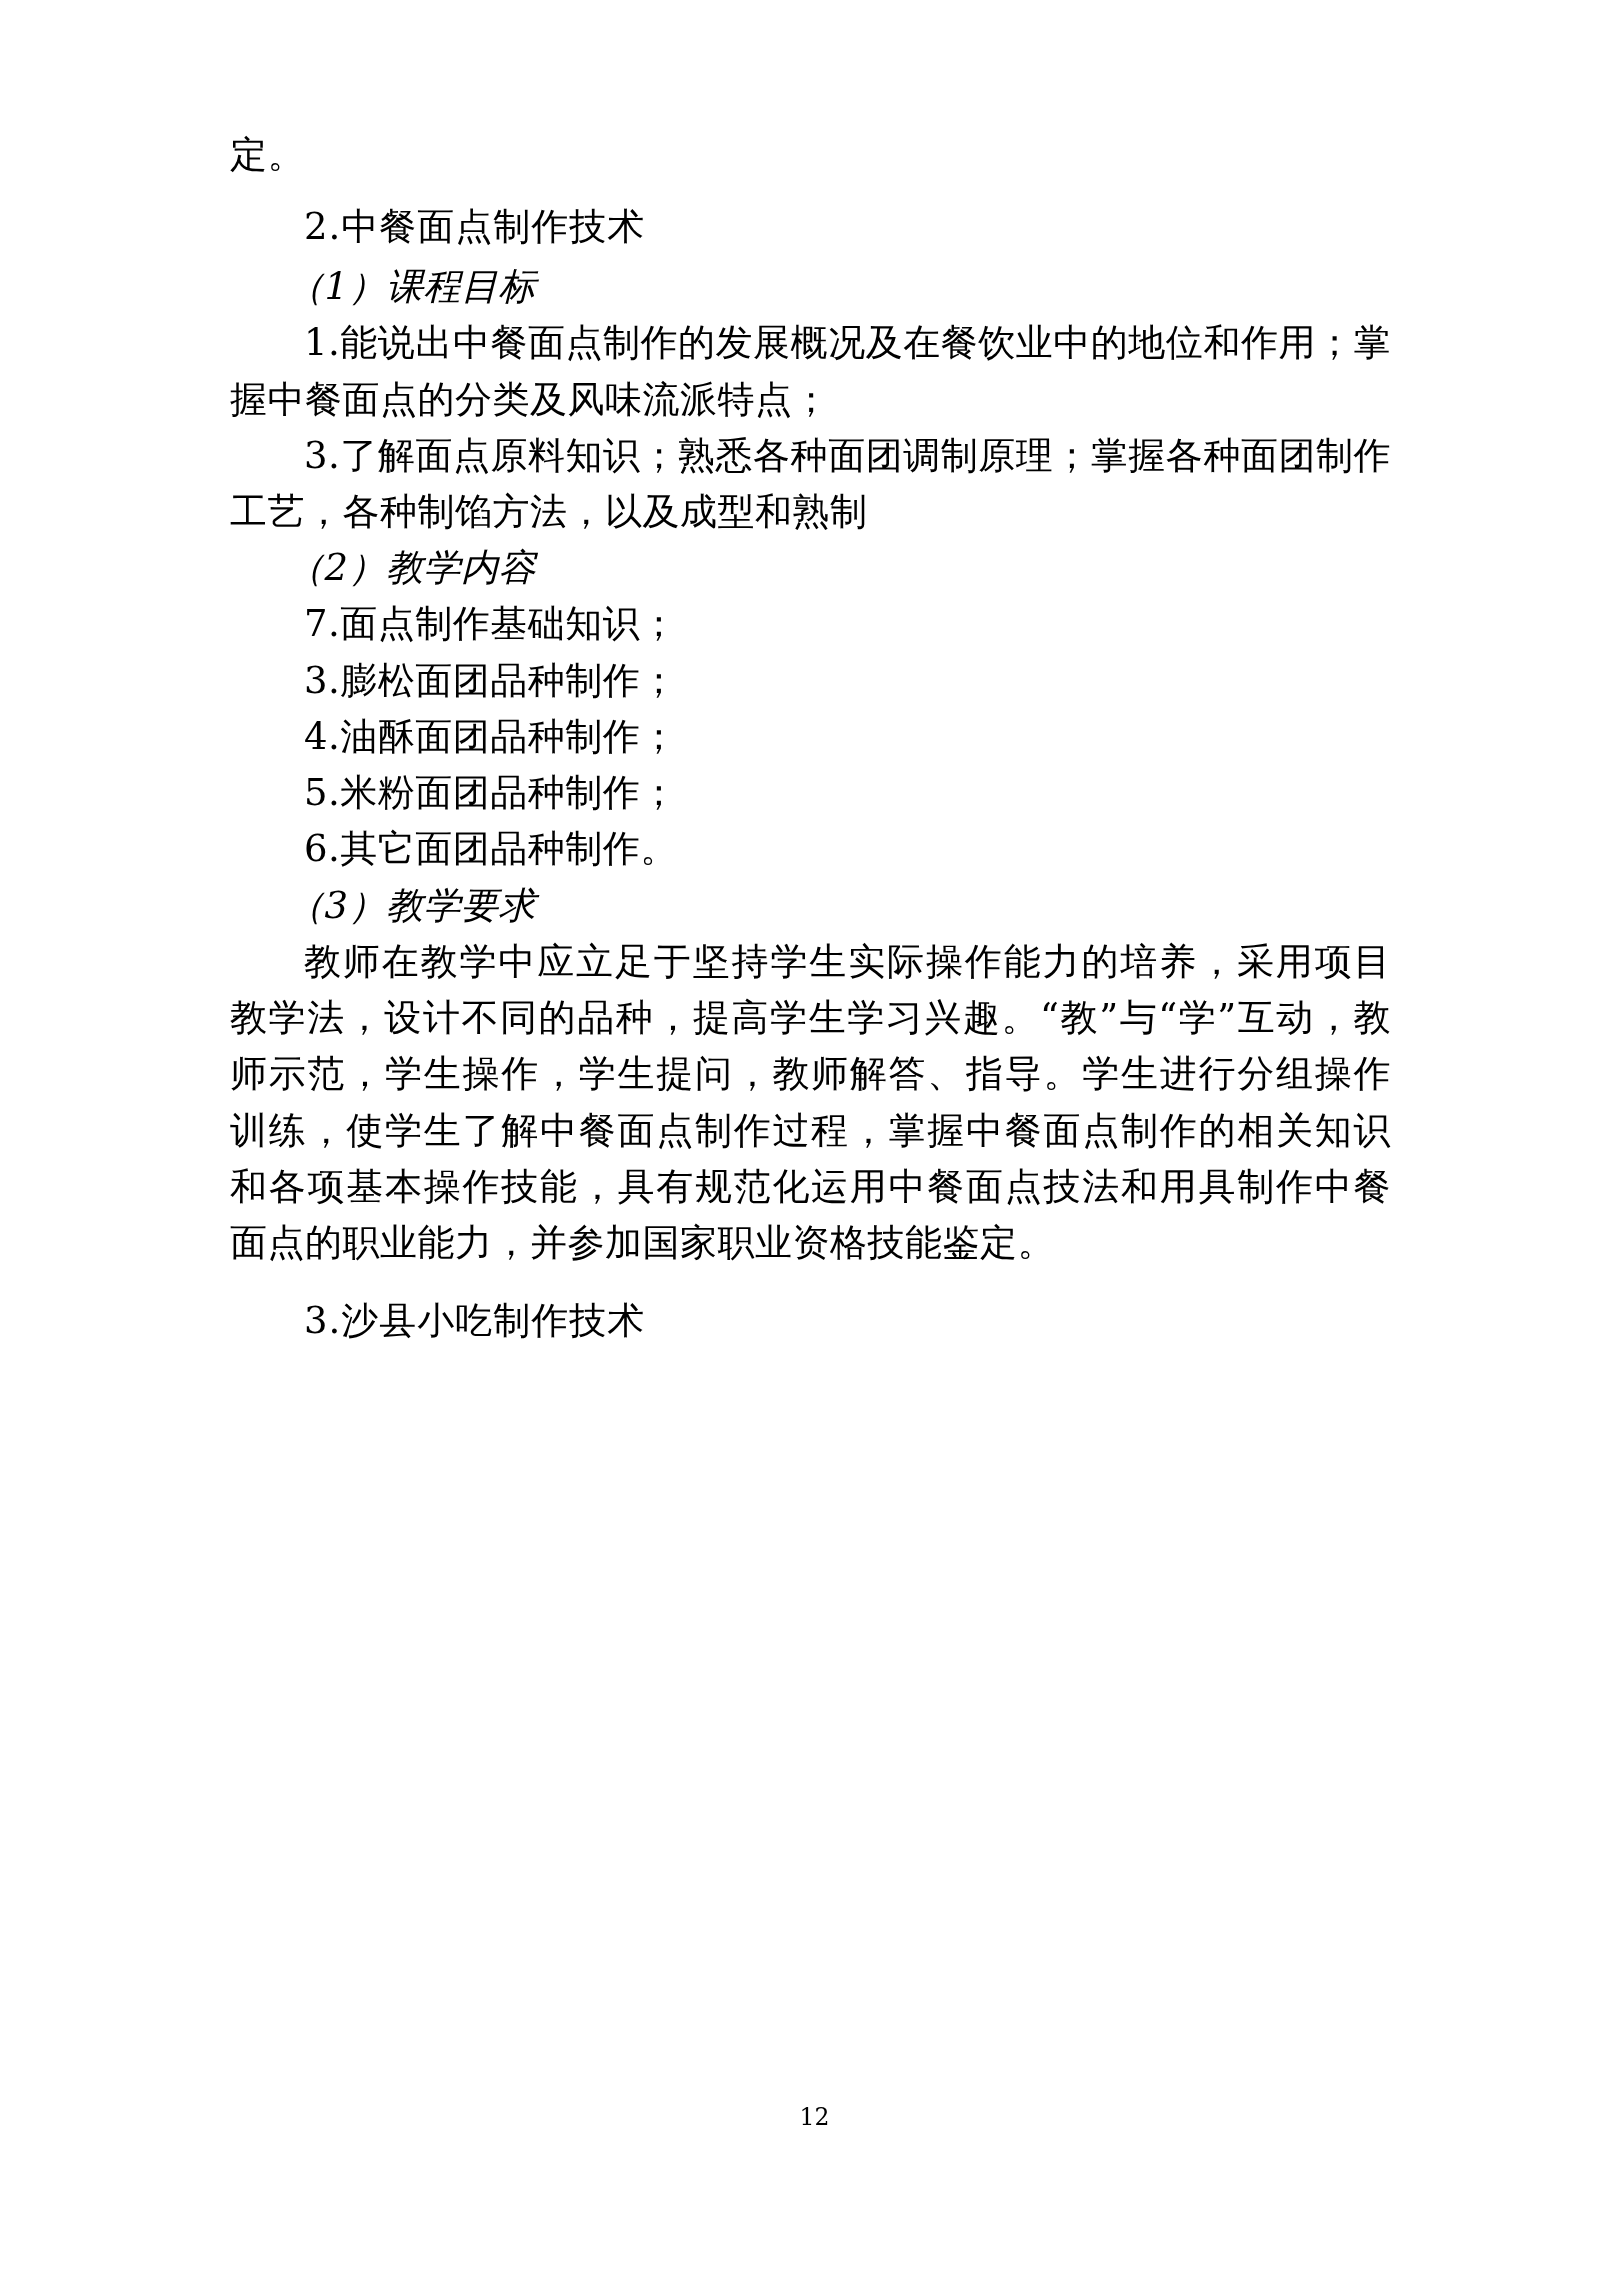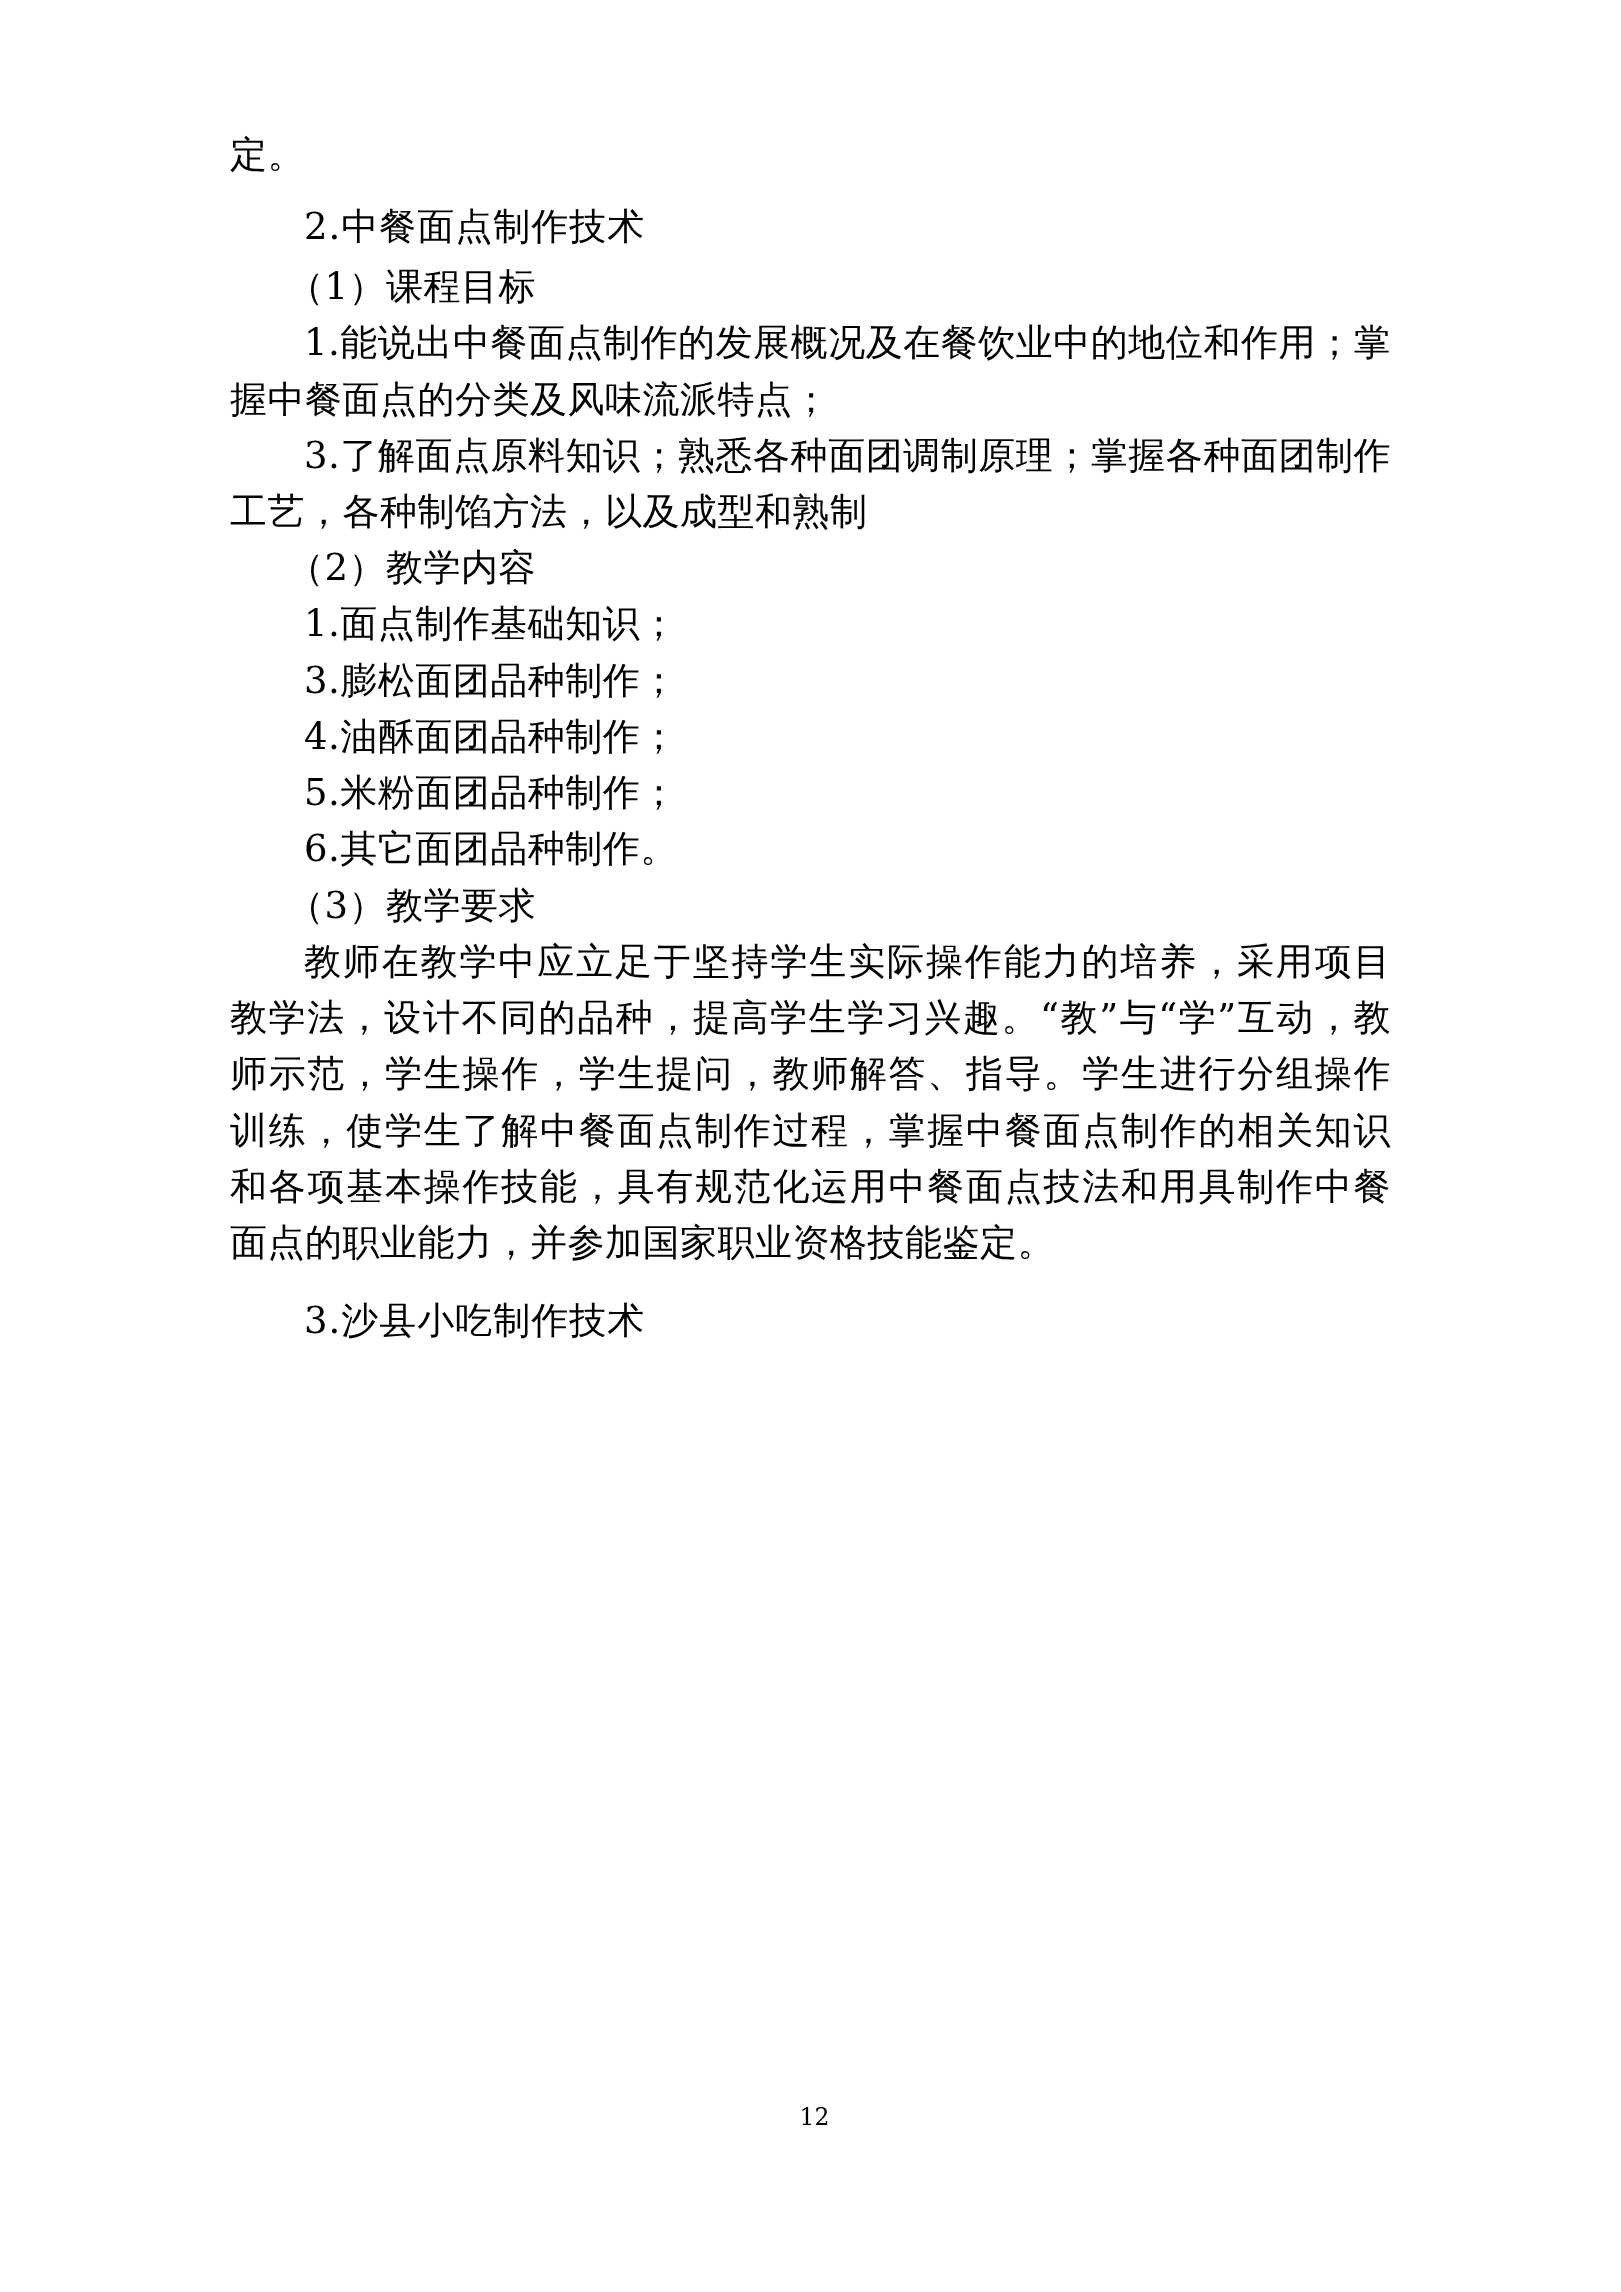--- a/index.html
+++ b/index.html
@@ -46,6 +46,7 @@
   }
   .p-sub {
     text-indent: 57px;
+    font-style: italic;
   }
   .p-item {
     text-indent: 74px;

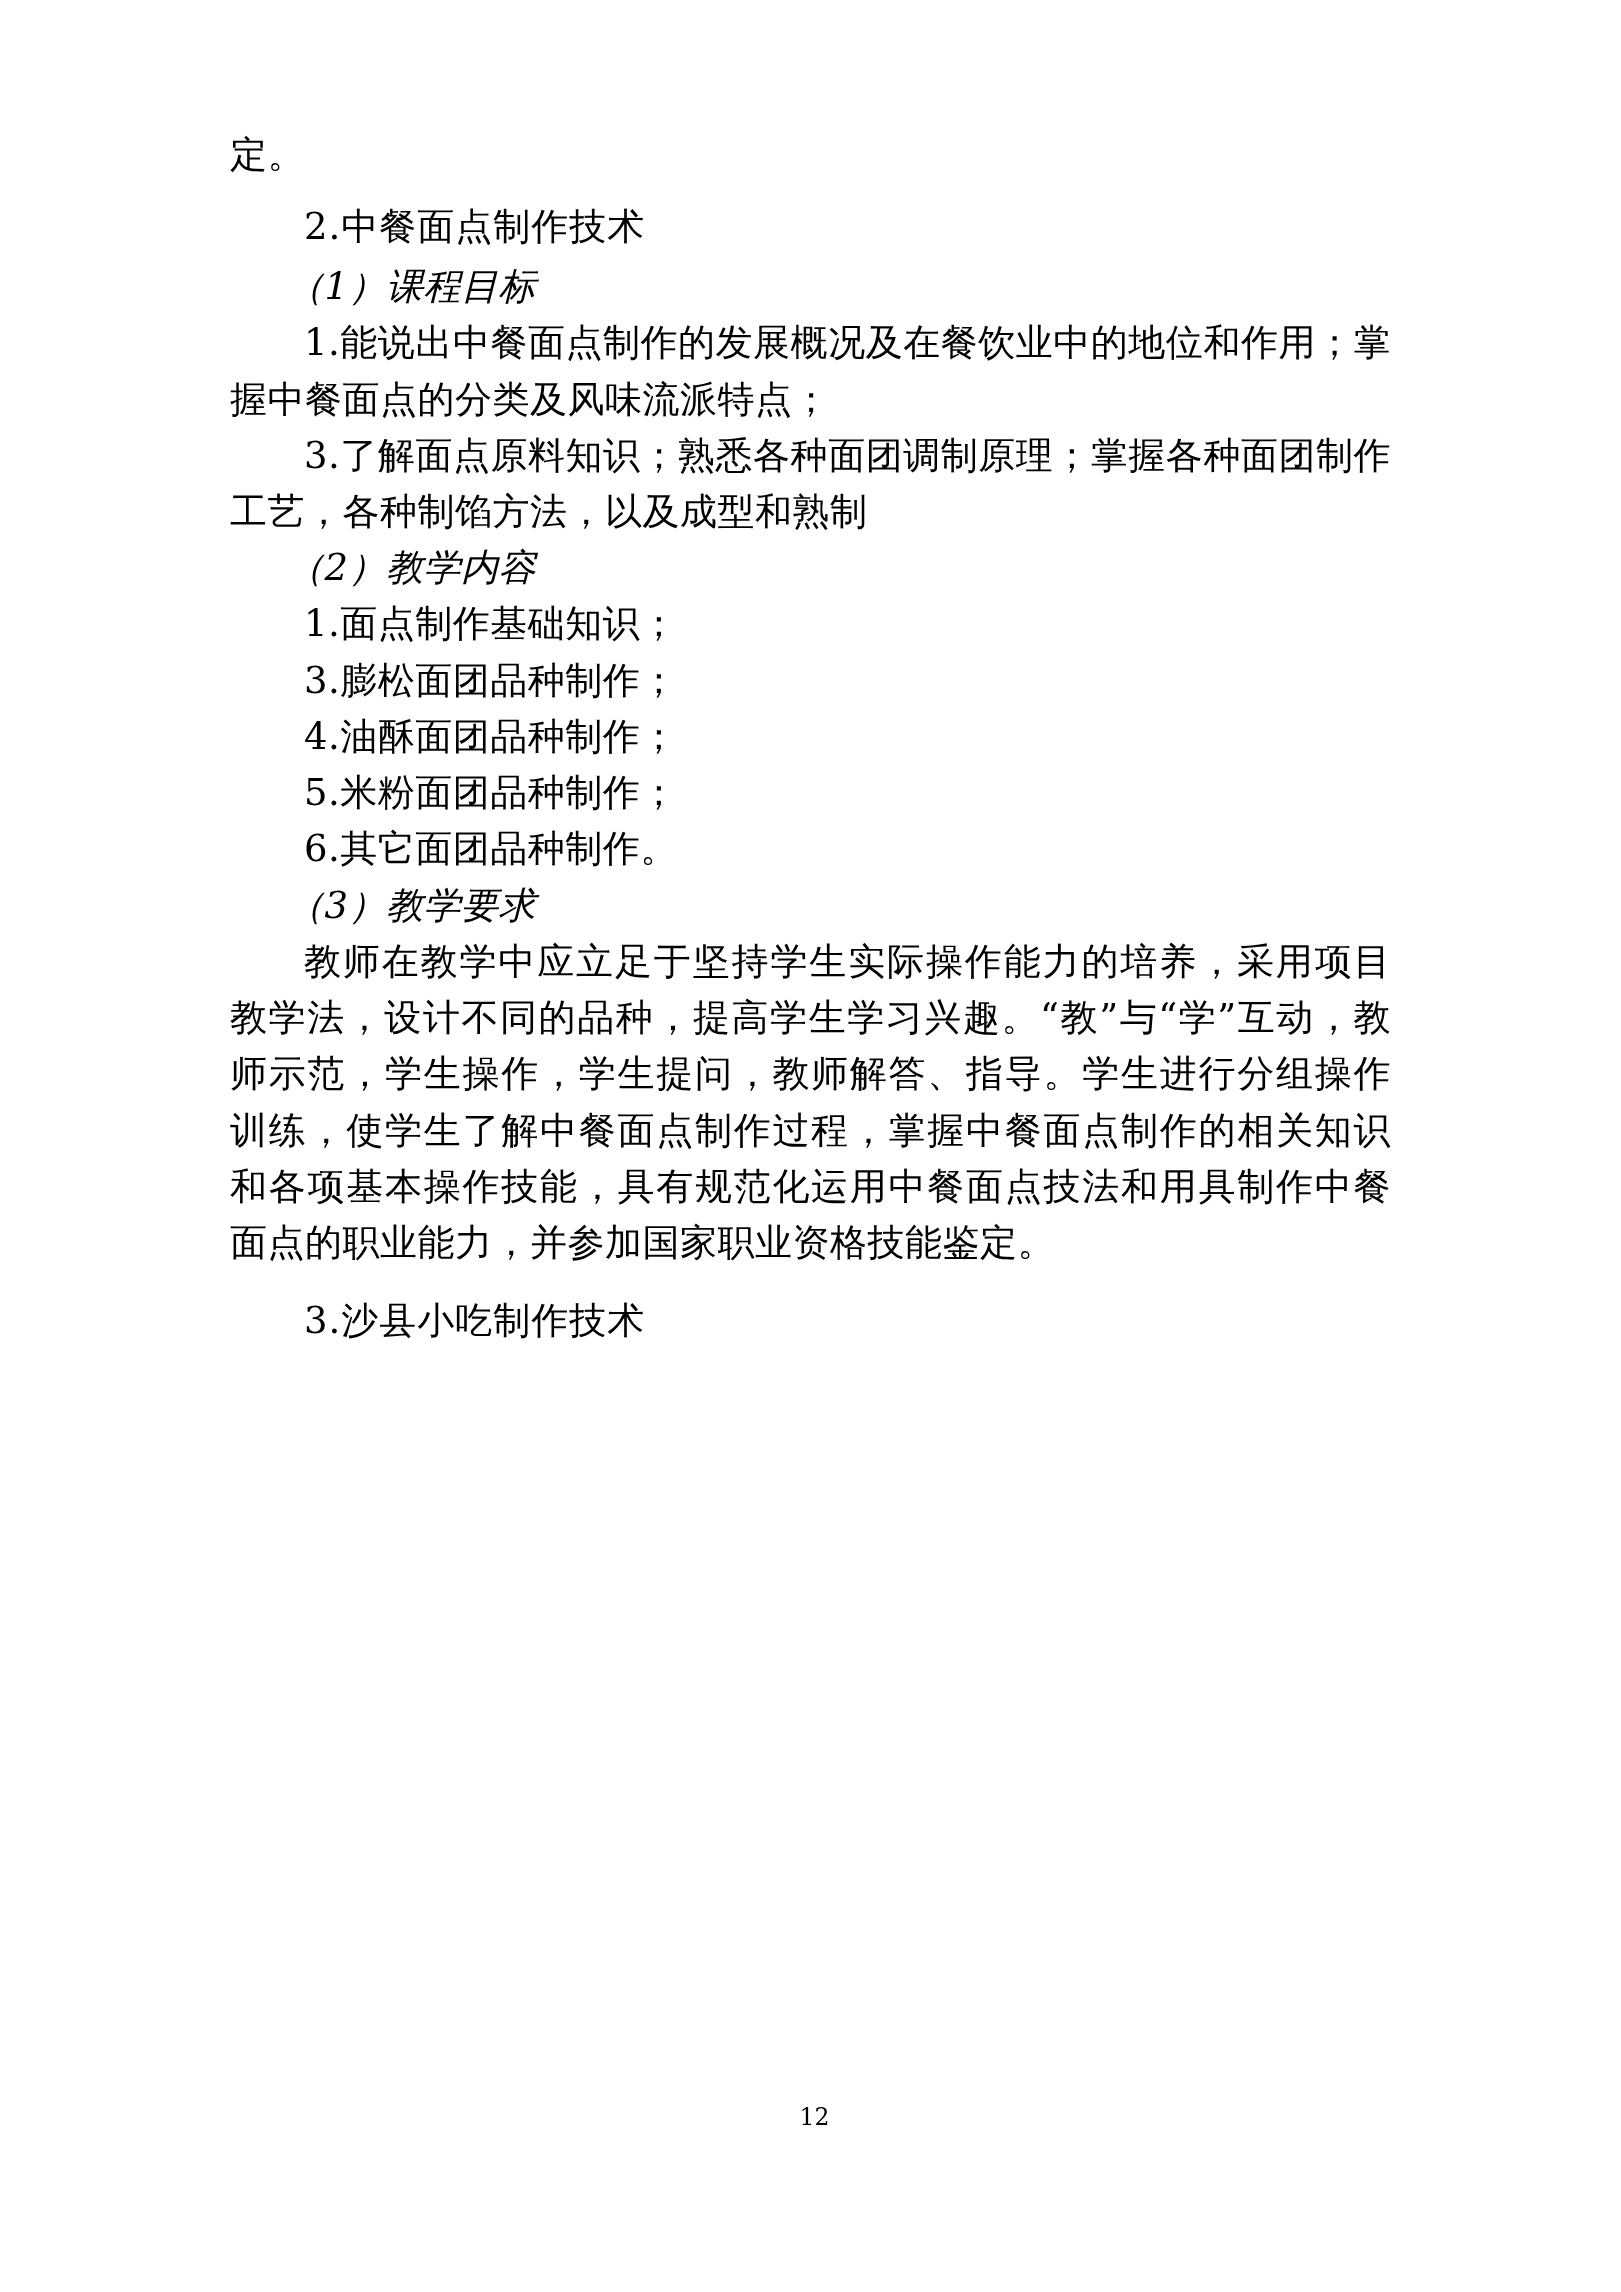--- a/index.html
+++ b/index.html
@@ -87,7 +87,7 @@
 
     <p class="p-sub">（2）教学内容</p>
 
-    <p class="p-item">1.面点制作基础知识；</p>
+    <p class="p-item">7.面点制作基础知识；</p>
 
 
     <p class="p-item">3.膨松面团品种制作；</p>

